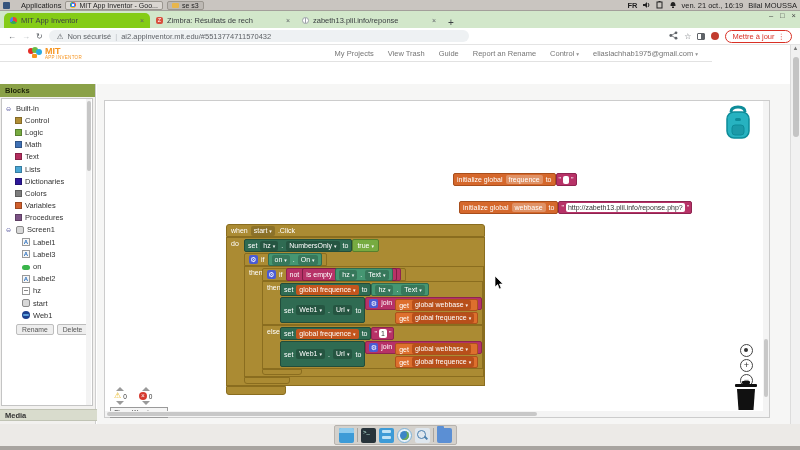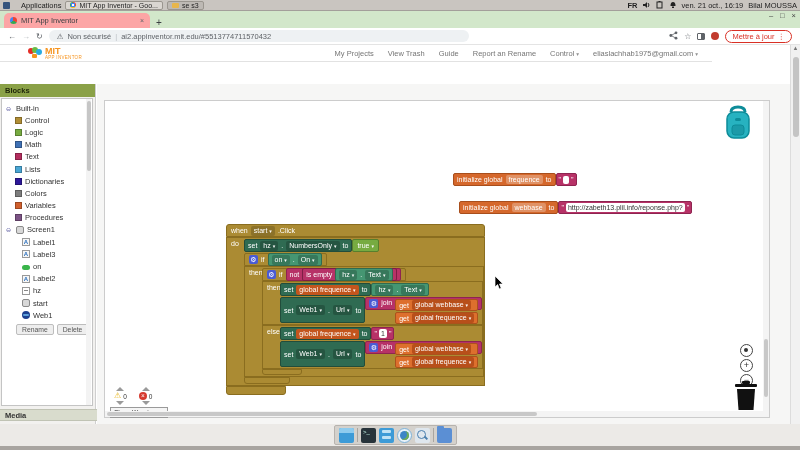--- a/index.html
+++ b/index.html
@@ -26,7 +26,7 @@
   .tabstrip { position:absolute; left:0; top:11px; width:800px; height:17px; background:#d2e7ca; display:flex; align-items:flex-end; padding-left:4px; }
   .tab { display:flex; align-items:center; gap:4px; width:146px; height:15px; font-size:7.5px; color:#3c4043;
          padding:0 6px; border-radius:5px 5px 0 0; white-space:nowrap; overflow:hidden; }
-  .tab.active { background:#fca5a5;align-items:center; }
+  .tab.active { background:#84cc16;align-items:center; }
   .tab .ttl { flex:1; overflow:hidden; text-overflow:ellipsis; }
   .tab .x { font-size:7px; color:#5f6368; }
   .fav { width:7px; height:7px; border-radius:2px; flex:0 0 auto; }

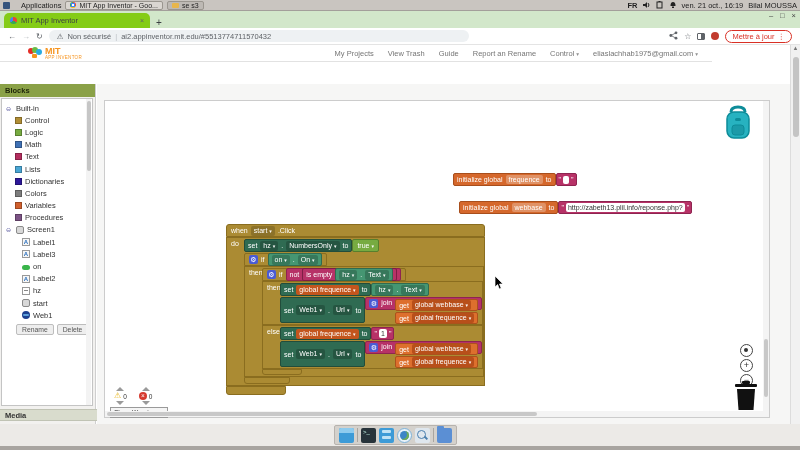--- a/index.html
+++ b/index.html
@@ -233,6 +233,11 @@
       <span class="ttl">MIT App Inventor</span>
       <span class="x">×</span>
     </div>
+    <div class="tab">
+      <span class="fav zimbra">Z</span>
+      <span class="ttl">Zimbra: Résultats de rech</span>
+      <span class="x">×</span>
+    </div>
     <span class="newtab">+</span>
     <div class="winctl">
       <span>–</span>

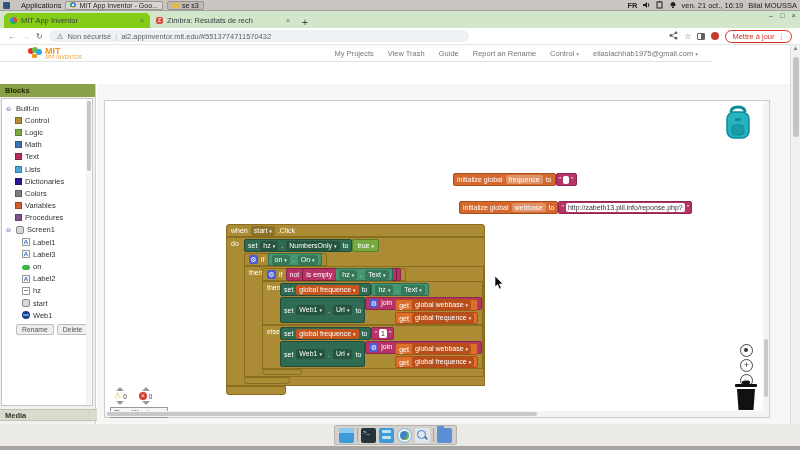--- a/index.html
+++ b/index.html
@@ -238,6 +238,11 @@
       <span class="ttl">Zimbra: Résultats de rech</span>
       <span class="x">×</span>
     </div>
+    <div class="tab">
+      <span class="fav globe"></span>
+      <span class="ttl">zabeth13.plil.info/reponse</span>
+      <span class="x">×</span>
+    </div>
     <span class="newtab">+</span>
     <div class="winctl">
       <span>–</span>

